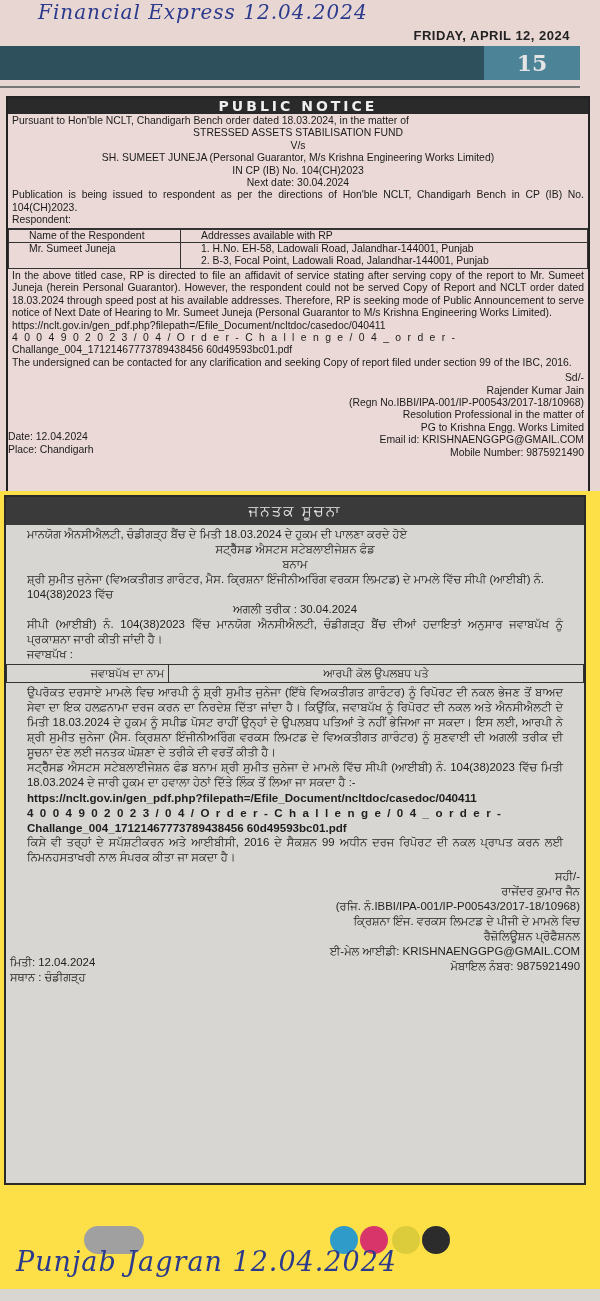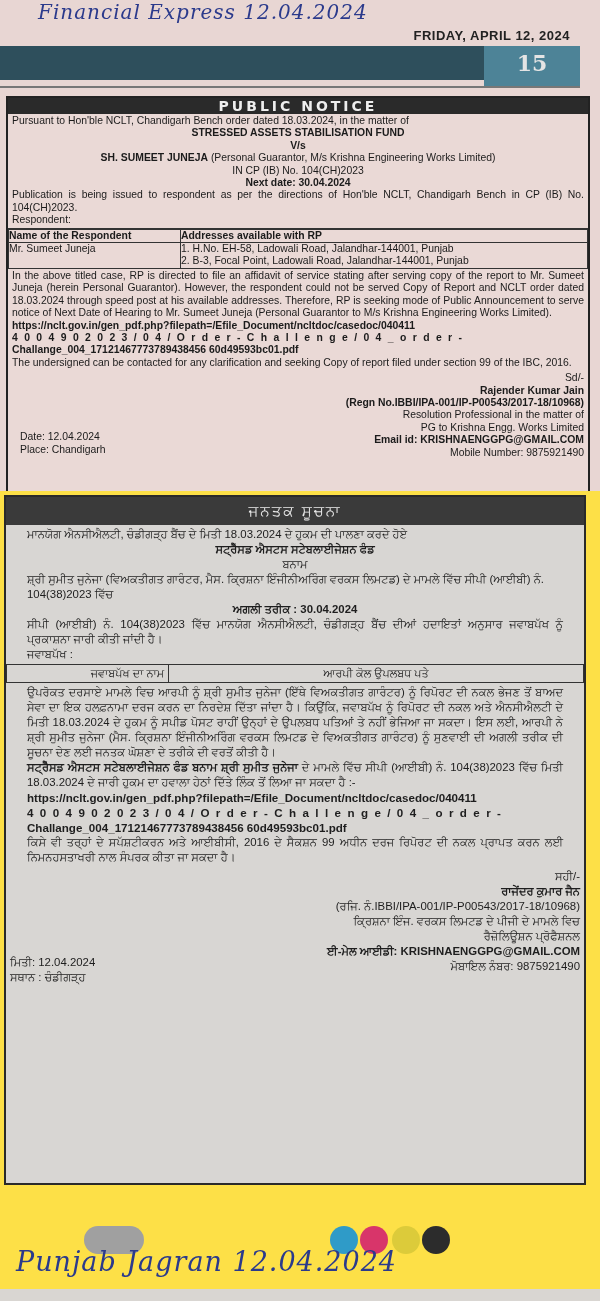--- a/index.html
+++ b/index.html
@@ -11,7 +11,7 @@
   .fe-hand { position: absolute; left: 38px; top: 0px; font-size: 20px; letter-spacing: 1px; }
   .fe-date { position: absolute; right: 30px; top: 28px; font-size: 13px; font-weight: bold; color: #222; letter-spacing: 0.5px; }
   .fe-bar { position: absolute; left: 0; top: 46px; width: 580px; height: 34px; background: #2e4f5c; }
-  .fe-page { position: absolute; right: 0; top: 0; width: 96px; height: 42px; background: #4d8397; color: #e4e4e4; font-family: "DejaVu Serif", serif; font-weight: bold; font-size: 22px; text-align: center; line-height: 34px; }
+  .fe-page { position: absolute; right: 0; top: 0; width: 96px; height: 34px; background: #4d8397; color: #e4e4e4; font-family: "DejaVu Serif", serif; font-weight: bold; font-size: 22px; text-align: center; line-height: 34px; }
   .fe-rule { position: absolute; left: 0; top: 86px; width: 580px; height: 2px; background: #777; }
 
   .pn-box { position: absolute; left: 6px; top: 96px; width: 584px; height: 398px; border: 2px solid #222; background: #ead9d6; color: #1b1b1b; font-size: 10.4px; line-height: 12.4px; }

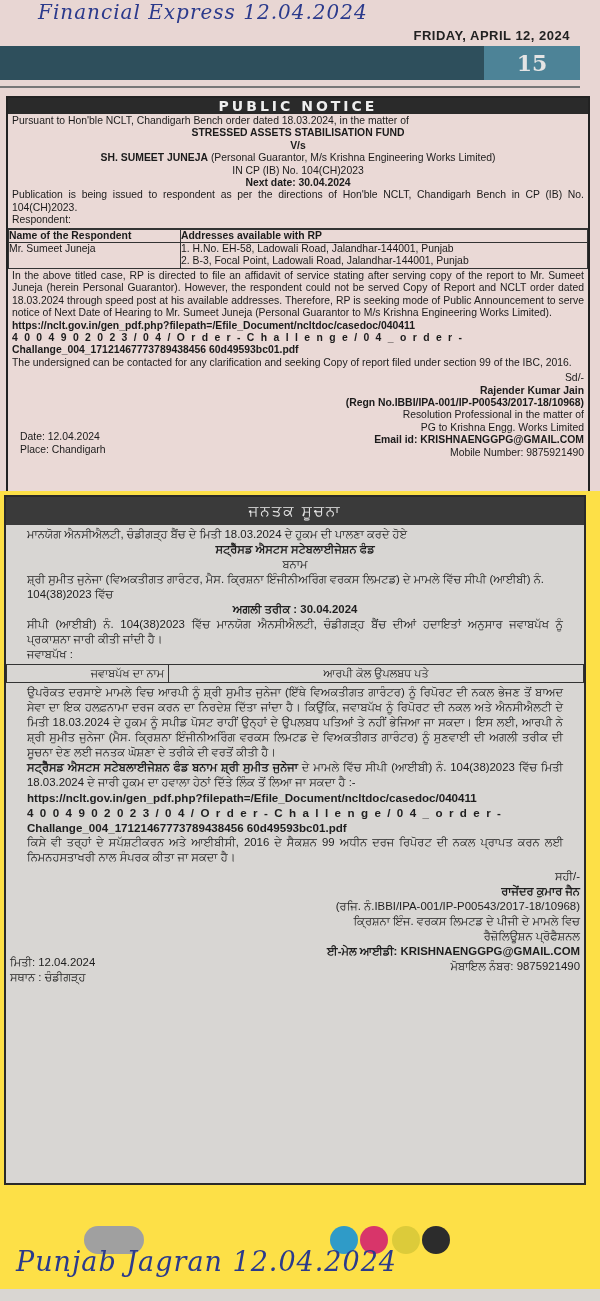--- a/index.html
+++ b/index.html
@@ -18,7 +18,7 @@
   .pn-title { background: #2a2a2a; color: #eee; font-family: "DejaVu Sans", sans-serif; font-weight: bold; font-size: 14px; text-align: center; letter-spacing: 3px; height: 16px; line-height: 16px; }
   .pn-sec { padding: 1px 4px; border-bottom: 1px solid #333; }
   .center { text-align: center; }
-  .b { font-weight: bold; }
+  .b { font-weight: normal; }
   .justify { text-align: justify; }
   .right { text-align: right; }
   .pn-table { width: 100%; border-collapse: collapse; font-size: 10.4px; }

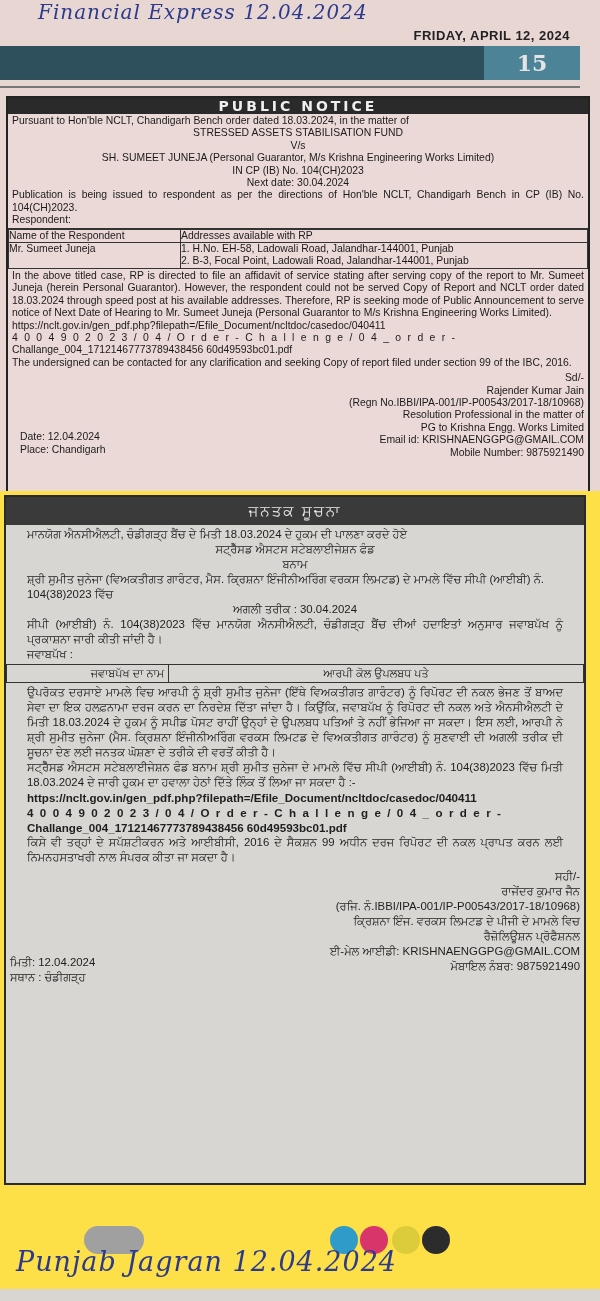--- a/index.html
+++ b/index.html
@@ -22,7 +22,7 @@
   .justify { text-align: justify; }
   .right { text-align: right; }
   .pn-table { width: 100%; border-collapse: collapse; font-size: 10.4px; }
-  .pn-table td { border: 1px solid #333; padding: 0 0; vertical-align: top; }
+  .pn-table td { border: 1px solid #333; padding: 0 20px; vertical-align: top; }
   .pn-table .col1 { width: 172px; }
   .mono-sp { letter-spacing: 6.4px; }
   .pn-foot { position: relative; padding: 2px 4px; height: 90px; }

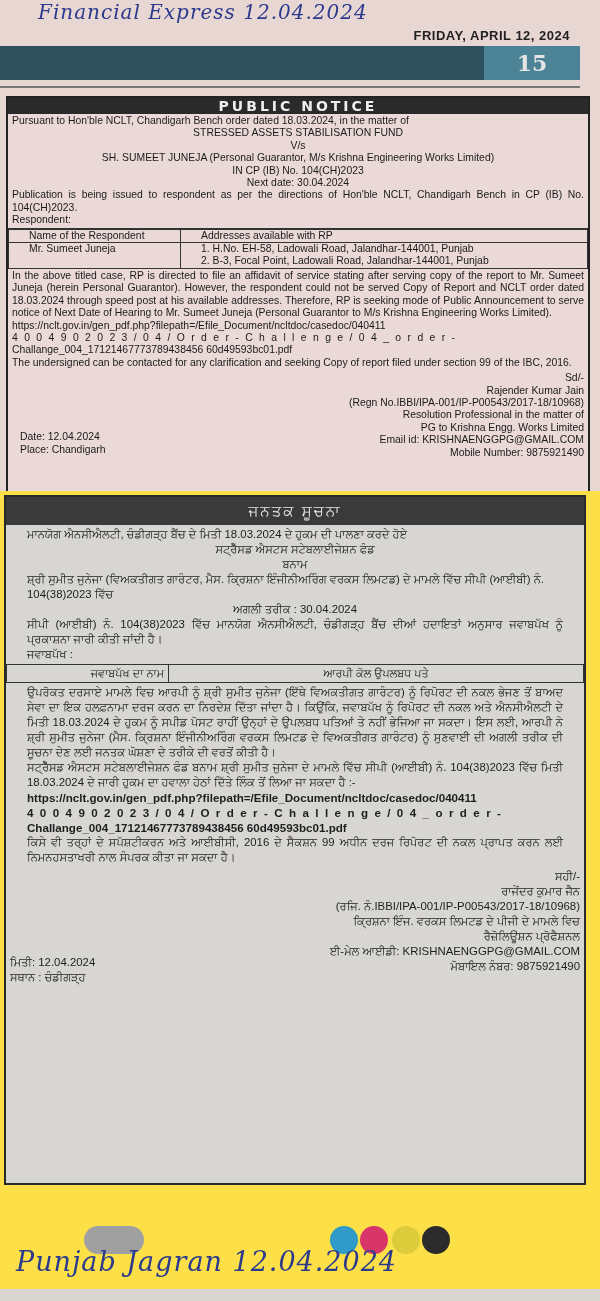--- a/index.html
+++ b/index.html
@@ -26,7 +26,7 @@
   .pn-table .col1 { width: 172px; }
   .mono-sp { letter-spacing: 6.4px; }
   .pn-foot { position: relative; padding: 2px 4px; height: 90px; }
-  .pn-foot .left { position: absolute; left: 12px; bottom: 4px; }
+  .pn-foot .left { position: absolute; left: 0; bottom: 4px; }
   .pn-foot .sign { text-align: right; }
 
   

